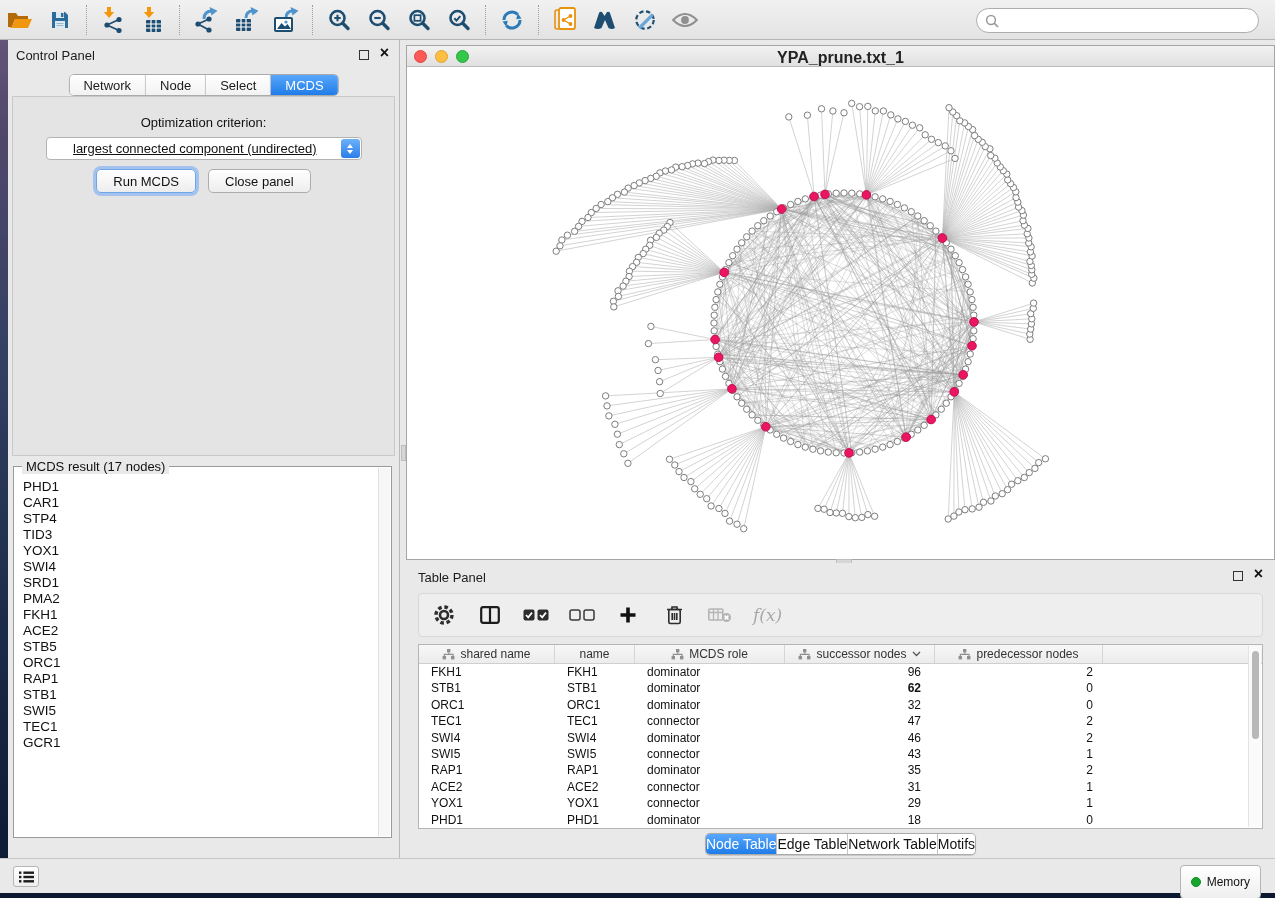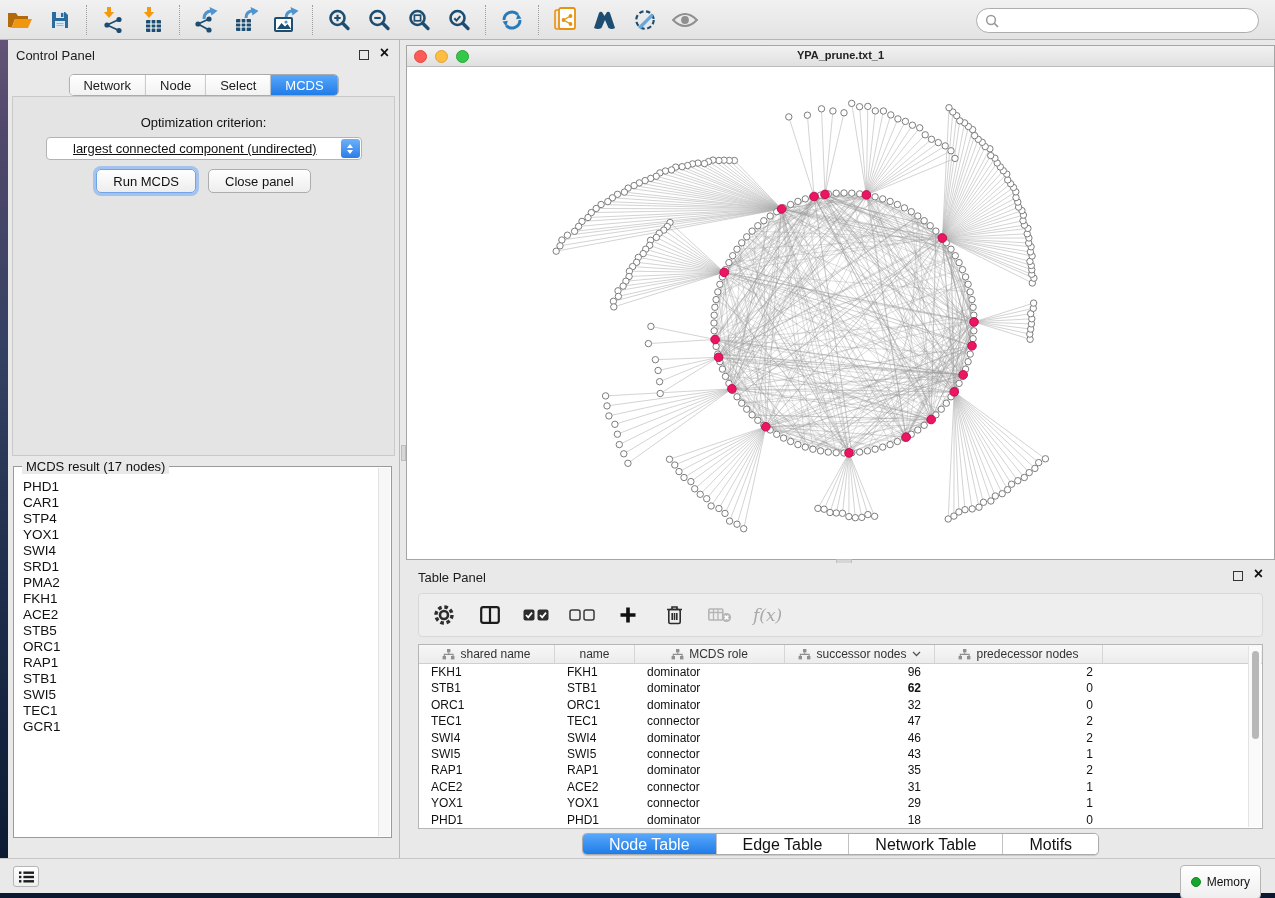--- a/index.html
+++ b/index.html
@@ -81,7 +81,7 @@
   .tl.r { left:7px;  background:#fc5b57; border:1px solid #e2463f; }
   .tl.y { left:28px; background:#fdbe41; border:1px solid #e0a334; }
   .tl.g { left:49px; background:#34c84a; border:1px solid #2aa436; }
-  .net-title { position:absolute; top:3px; width:100%; text-align:center; font-size:11px;
+  .net-title { position:absolute; top:3px; width:100%; text-align:center; font-size:16px;
     font-weight:bold; color:#222; }
   .net-canvas { position:absolute; left:0; top:21px; width:867px; height:492px; background:#fff; }
 

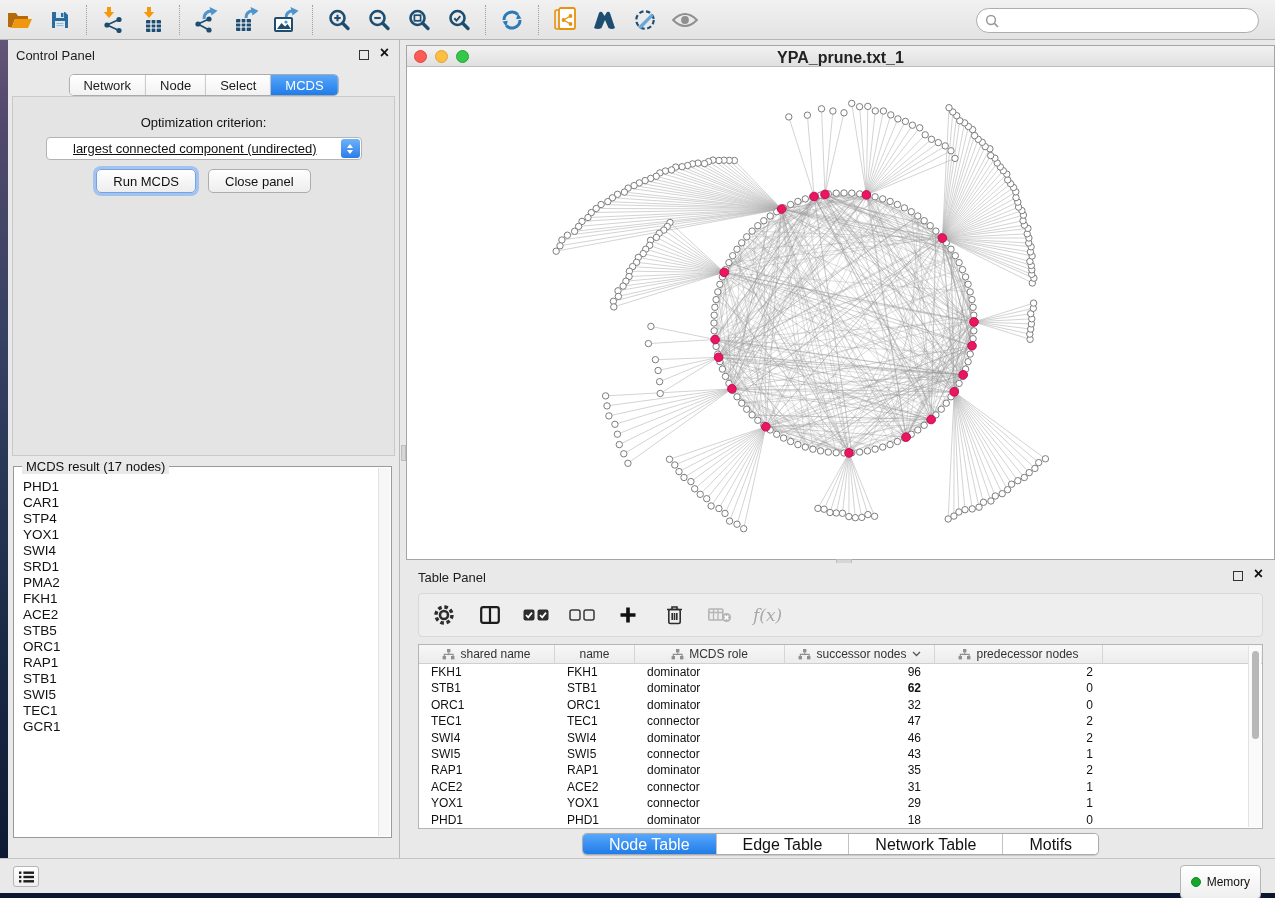--- a/index.html
+++ b/index.html
@@ -313,6 +313,7 @@
           <div class="mcds-item">PHD1</div>
           <div class="mcds-item">CAR1</div>
           <div class="mcds-item">STP4</div>
+          <div class="mcds-item">TID3</div>
           <div class="mcds-item">YOX1</div>
           <div class="mcds-item">SWI4</div>
           <div class="mcds-item">SRD1</div>

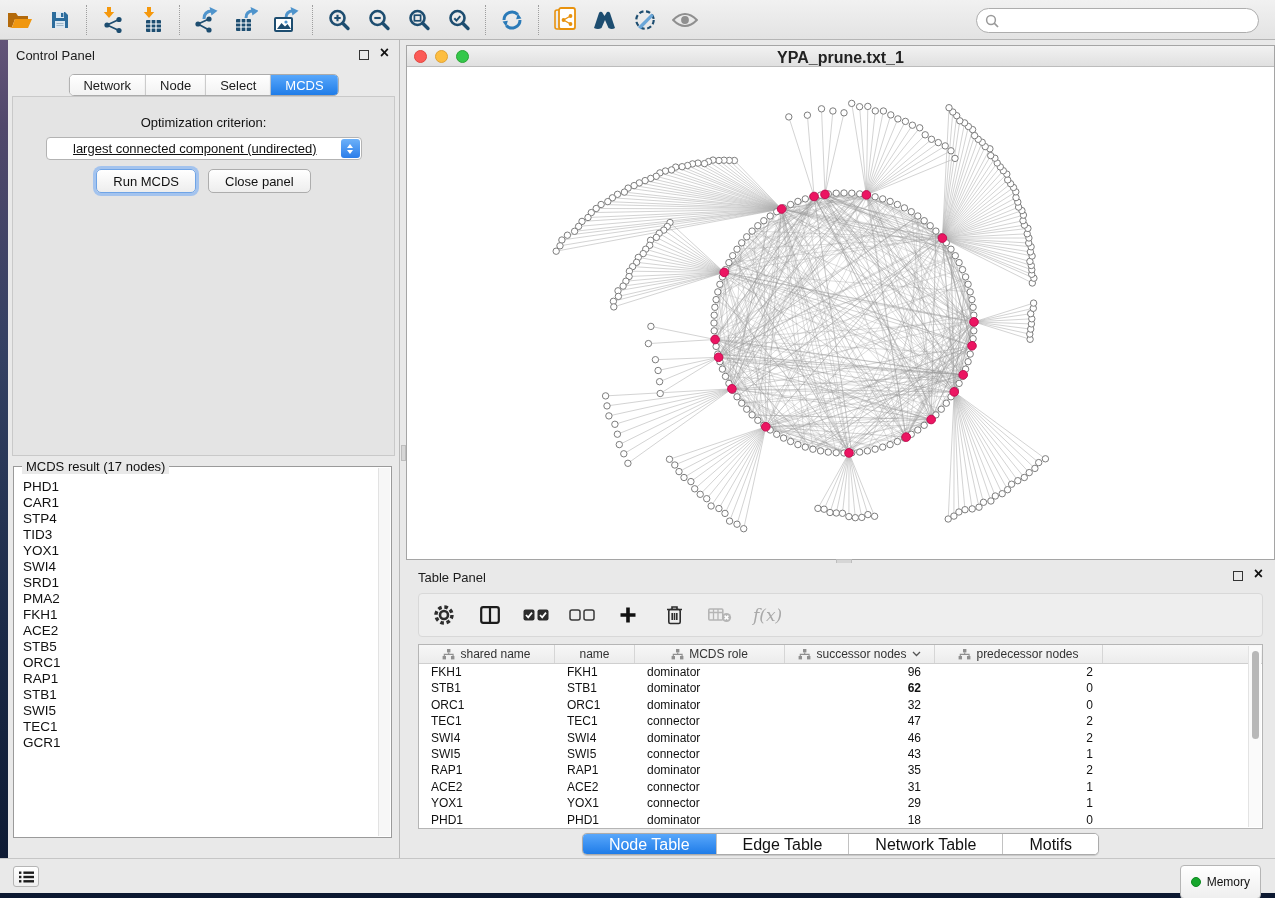--- a/index.html
+++ b/index.html
@@ -117,7 +117,7 @@
   .btabs { position:absolute; left:0; right:0; top:270px; display:flex; justify-content:center; }
   .btabs-inner { display:flex; border:1px solid #ababab; border-radius:5px; overflow:hidden;
     background:#fff; height:22px; box-shadow:0 0.5px 1px rgba(0,0,0,.15); }
-  .btab { padding:0 26px; font-size:16px; line-height:21px; color:#111;
+  .btab { padding:0 0; font-size:14px; line-height:21px; color:#111;
     border-right:1px solid #c2c2c2; background:#fff; }
   .btab:last-child { border-right:none; }
   .btab.active { background:linear-gradient(#58a7fb,#1f7ce8); color:#fff; }

